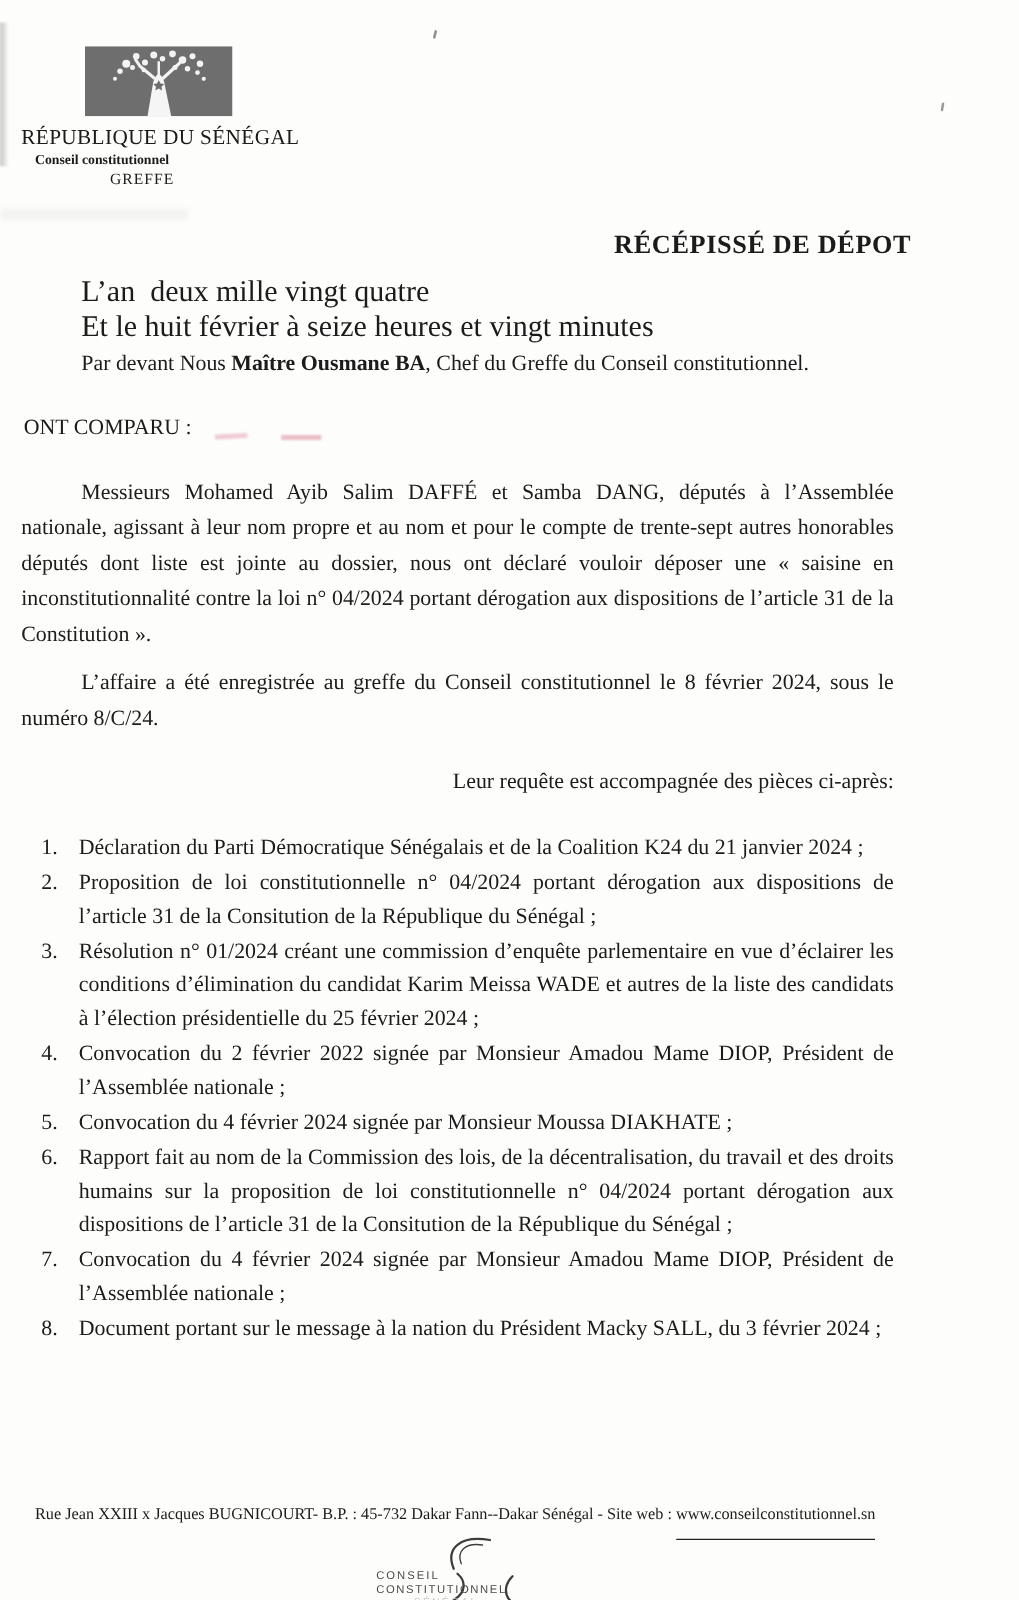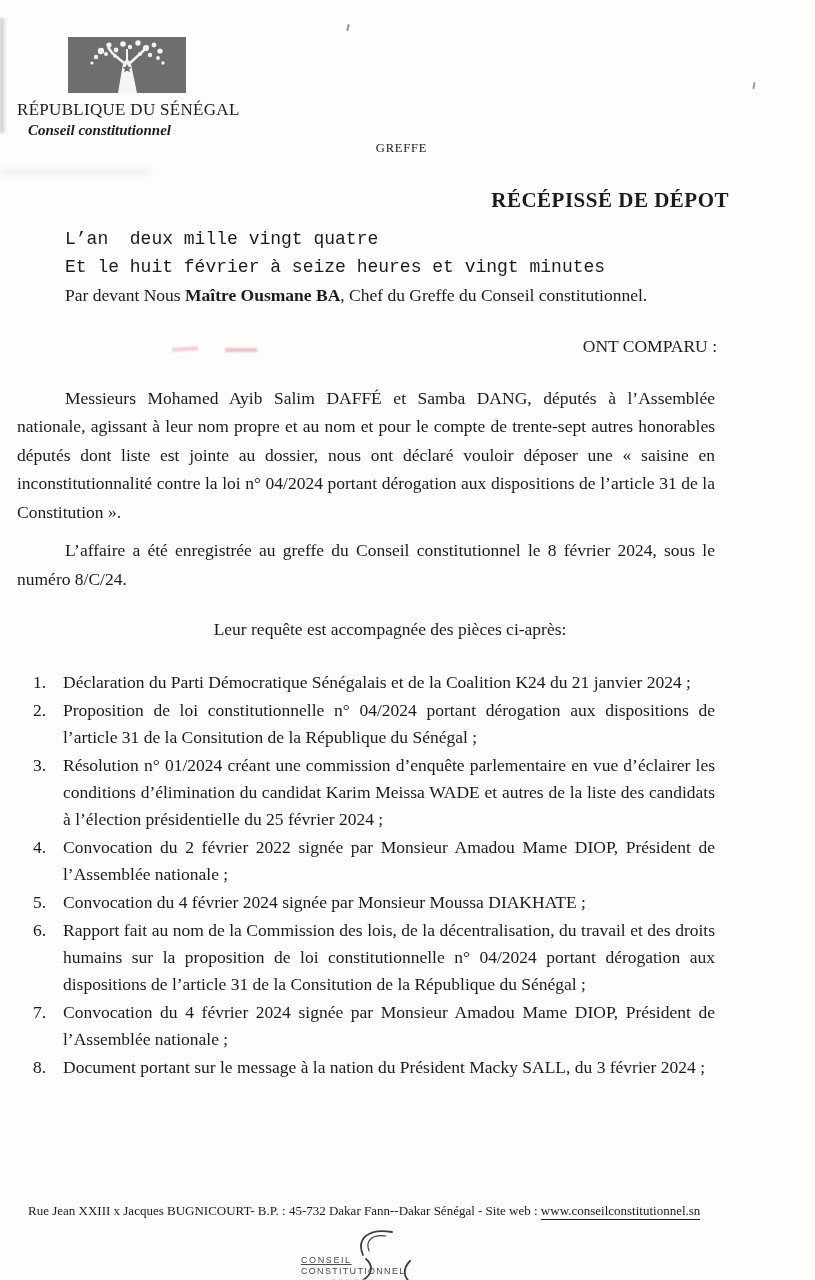--- a/index.html
+++ b/index.html
@@ -18,7 +18,7 @@
   .logo-box { margin:37px 0 0 51px; width:118px; height:56px; display:block; }
   .republic { margin:7px 0 0 0; font-size:17px; letter-spacing:.3px; }
   .motto    { margin:2px 0 0 19px; font-size:12.5px; font-weight:600; }
-  .institution { margin:2px 0 0 11px; font-size:15px; font-weight:bold;font-style:italic; }
+  .institution { margin:2px 0 0 11px; font-size:11px; font-weight:bold; }
   .office   { margin:2px 0 16px 71px; font-size:12.5px; letter-spacing:.8px;text-align:center; }
   
   .title-row { text-align:right; margin-top:32px; transform:translateX(14px); }

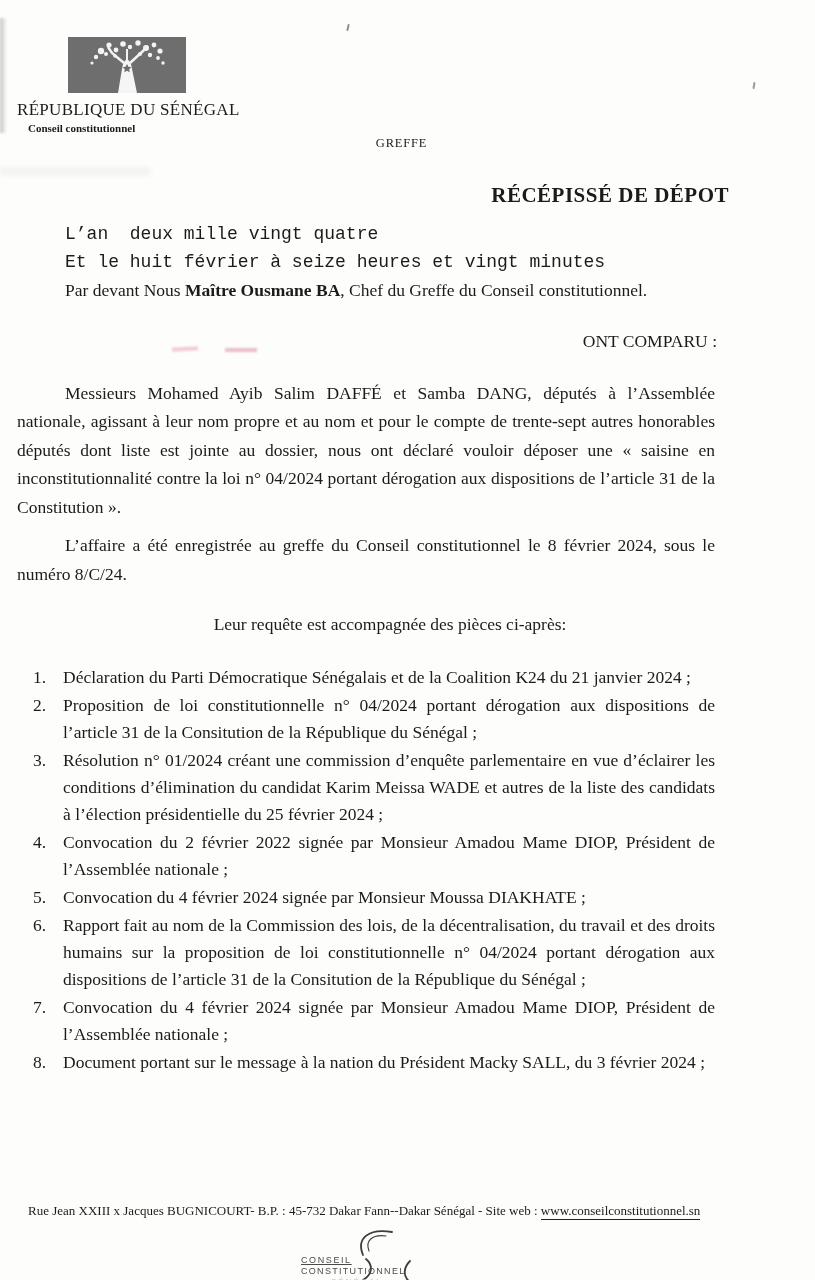--- a/index.html
+++ b/index.html
@@ -19,7 +19,7 @@
   .republic { margin:7px 0 0 0; font-size:17px; letter-spacing:.3px; }
   .motto    { margin:2px 0 0 19px; font-size:12.5px; font-weight:600; }
   .institution { margin:2px 0 0 11px; font-size:11px; font-weight:bold; }
-  .office   { margin:2px 0 16px 71px; font-size:12.5px; letter-spacing:.8px;text-align:center; }
+  .office   { margin:2px 0 16px 71px; font-size:12.5px; letter-spacing:.8px; }
   
   .title-row { text-align:right; margin-top:32px; transform:translateX(14px); }
   .doc-title { display:inline-block; font-size:21px; font-weight:bold; letter-spacing:.5px; }

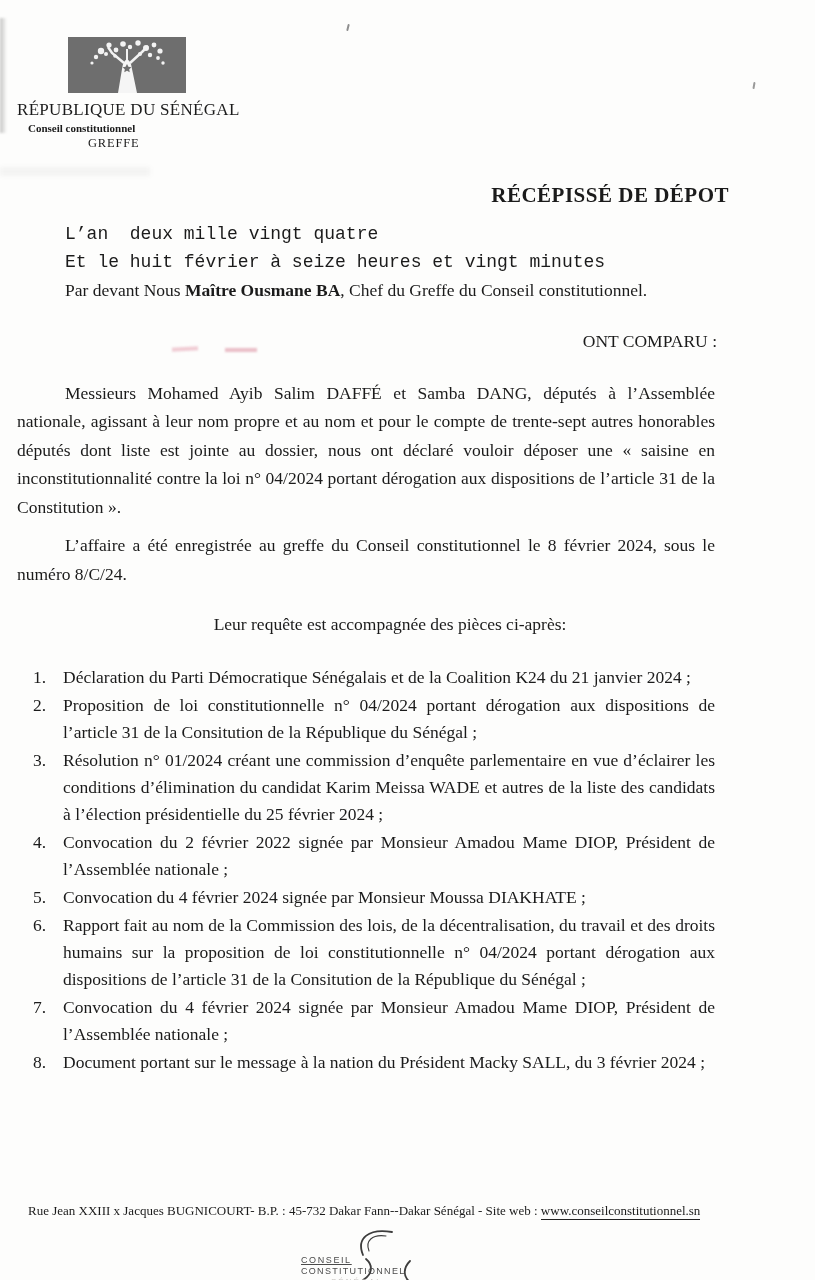--- a/index.html
+++ b/index.html
@@ -24,7 +24,7 @@
   .title-row { text-align:right; margin-top:32px; transform:translateX(14px); }
   .doc-title { display:inline-block; font-size:21px; font-weight:bold; letter-spacing:.5px; }
   
-  .pre-line { margin:0; text-indent:48px; font-size:18px; line-height:28px; white-space:pre-wrap;font-family:Liberation Mono, monospace; }
+  .pre-line { margin:0; text-indent:48px; font-size:24px; line-height:28px; white-space:pre-wrap; }
   .pre-first { margin-top:12px; }
   .para { margin:0; text-indent:48px; font-size:17.5px; line-height:28.5px; text-align:justify; }
   .section-heading { text-align:right; margin-top:26px; font-size:17.5px; transform:translateX(2px); }

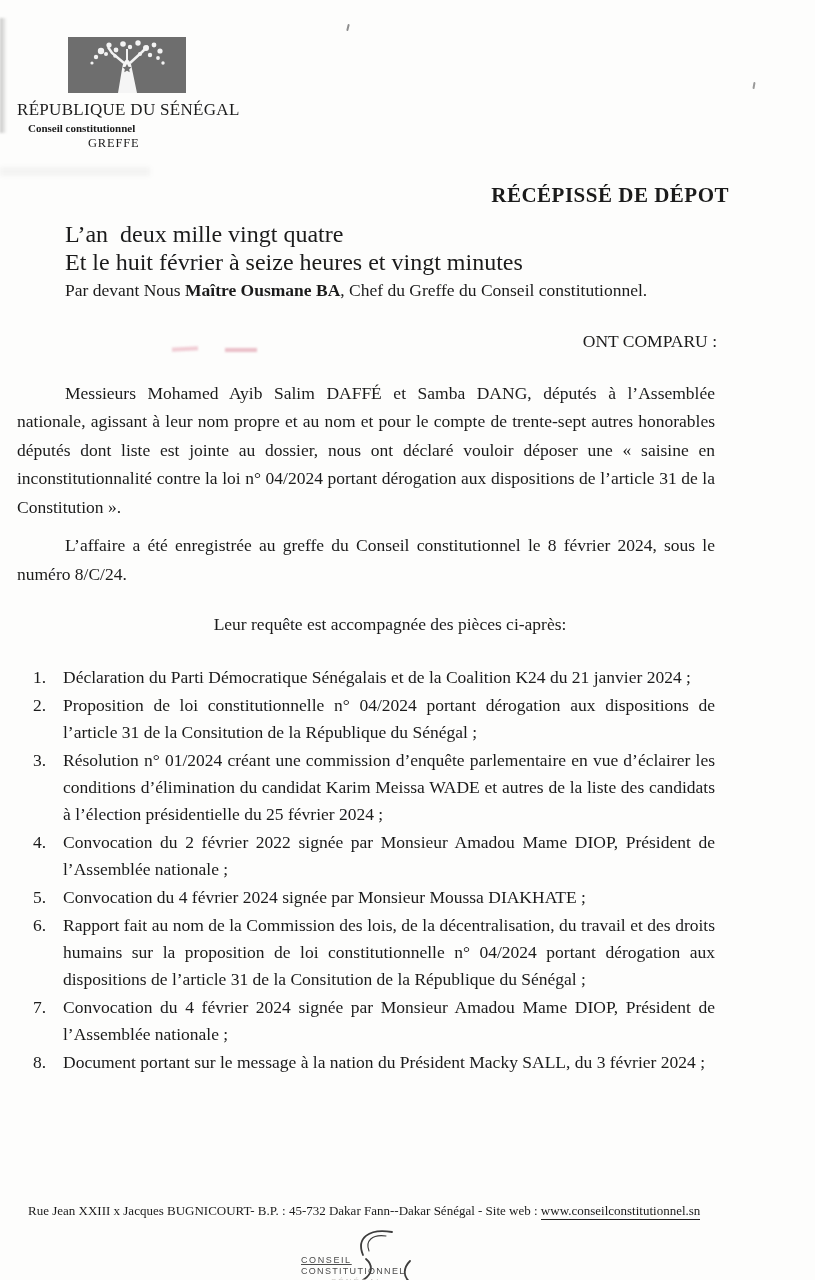--- a/index.html
+++ b/index.html
@@ -27,7 +27,7 @@
   .pre-line { margin:0; text-indent:48px; font-size:24px; line-height:28px; white-space:pre-wrap; }
   .pre-first { margin-top:12px; }
   .para { margin:0; text-indent:48px; font-size:17.5px; line-height:28.5px; text-align:justify; }
-  .section-heading { text-align:right; margin-top:26px; font-size:17.5px; transform:translateX(2px); }
+  .section-heading { text-align:left; margin-top:26px; font-size:17.5px; transform:translateX(2px); }
   .p-comparu { margin-top:27px; }
   .p-affaire { margin-top:10px; }
   .p-pieces-intro { margin-top:22px; text-align:center; }

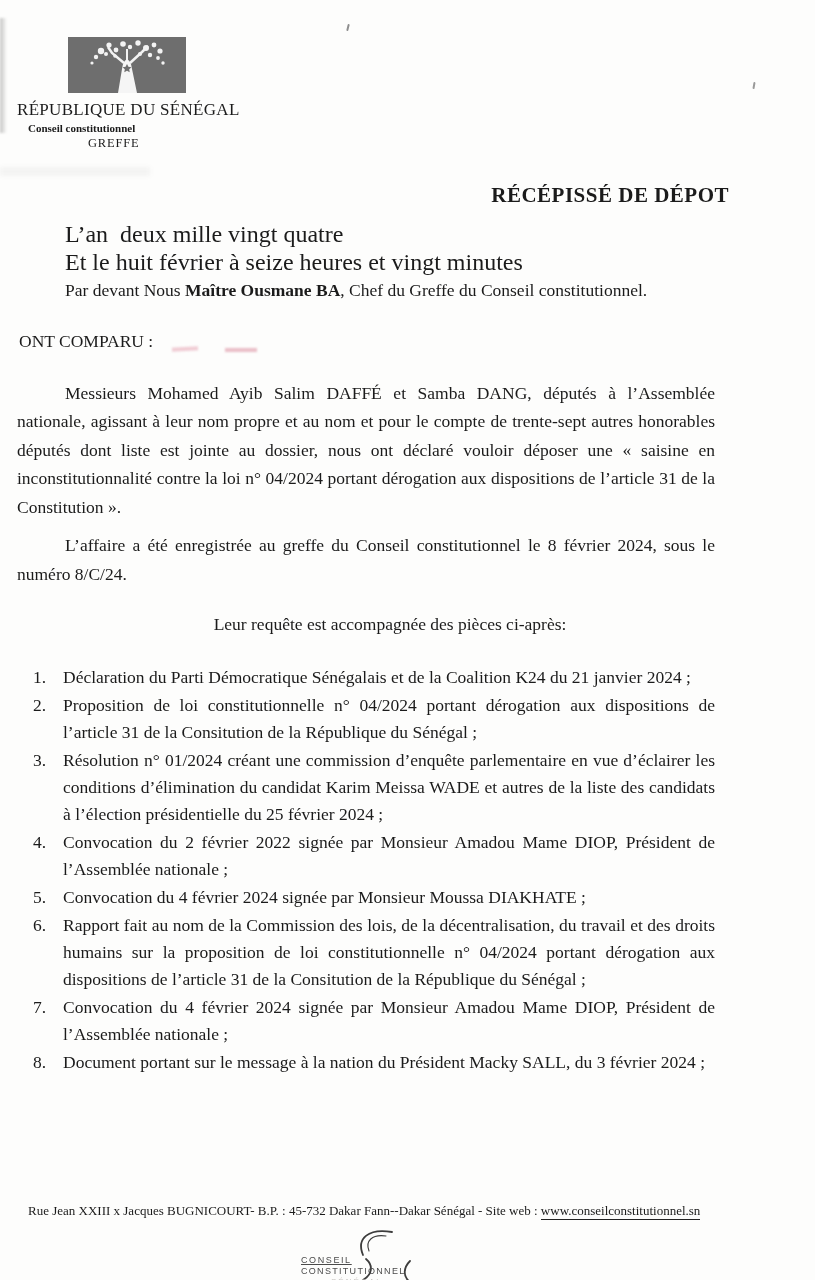--- a/index.html
+++ b/index.html
@@ -30,7 +30,7 @@
   .section-heading { text-align:left; margin-top:26px; font-size:17.5px; transform:translateX(2px); }
   .p-comparu { margin-top:27px; }
   .p-affaire { margin-top:10px; }
-  .p-pieces-intro { margin-top:22px; text-align:center; }
+  .p-pieces-intro { margin-top:22px; text-align:right; }
   ol.pieces { margin:25px 0 0 0; padding:0; list-style:none; font-size:17.5px; }
   ol.pieces li { position:relative; padding-left:46px; text-align:justify; line-height:27px; margin-bottom:1px; }
   ol.pieces li .num { position:absolute; left:16px; top:0; }

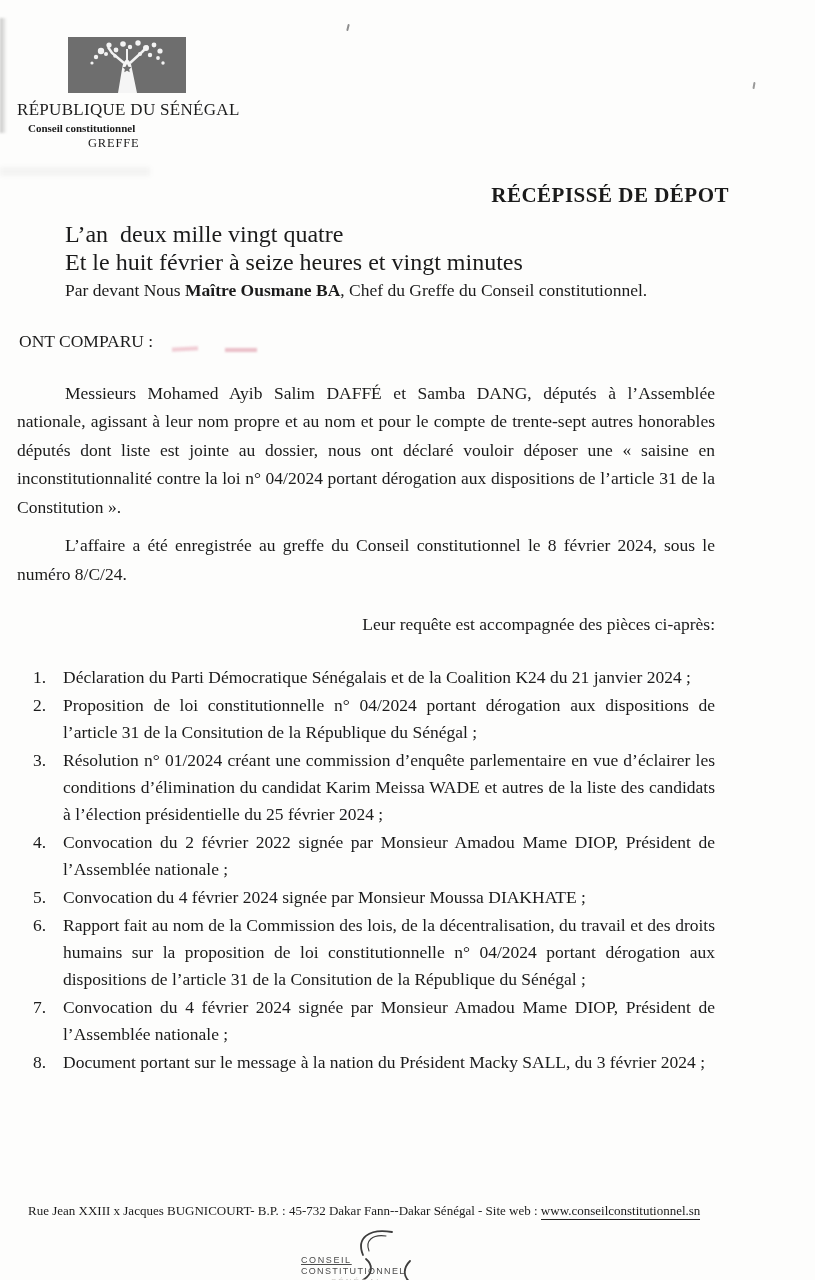--- a/index.html
+++ b/index.html
@@ -36,7 +36,7 @@
   ol.pieces li .num { position:absolute; left:16px; top:0; }
   
   .footer { position:absolute; left:28px; top:1203px; font-size:13px; white-space:nowrap; }
-  .footer .site-url { border-bottom:1px solid #222; padding-bottom:1px; }
+  .footer .site-url { border-bottom:1px solid #222; padding-bottom:13px; }
   
   .stamp { position:absolute; left:293px; top:1227px; width:160px; height:55px;
            font-family:"Liberation Sans", sans-serif; color:#4a4a4a; }

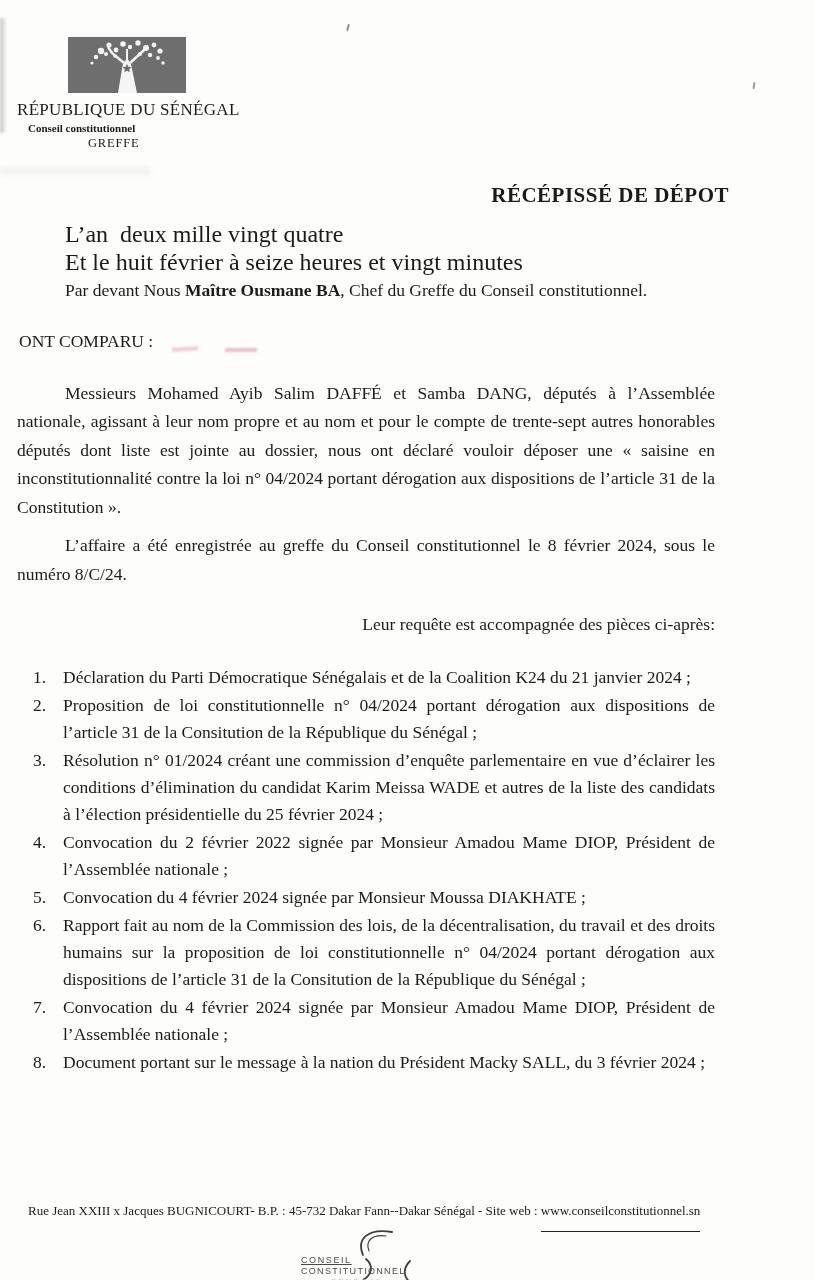--- a/index.html
+++ b/index.html
@@ -41,7 +41,7 @@
   .stamp { position:absolute; left:293px; top:1227px; width:160px; height:55px;
            font-family:"Liberation Sans", sans-serif; color:#4a4a4a; }
   .stamp svg { position:absolute; left:0; top:0; }
-  .stamp .s1 { position:absolute; left:8px;  top:28px; font-size:9px;  letter-spacing:1.6px;text-decoration:underline; }
+  .stamp .s1 { position:absolute; left:8px;  top:28px; font-size:9px;  letter-spacing:1.6px; }
   .stamp .s2 { position:absolute; left:8px;  top:39px; font-size:9px;  letter-spacing:1.3px; }
   .stamp .s3 { position:absolute; left:38px; top:50px; font-size:8px;  letter-spacing:2px; color:#c7c4c0; }
   

